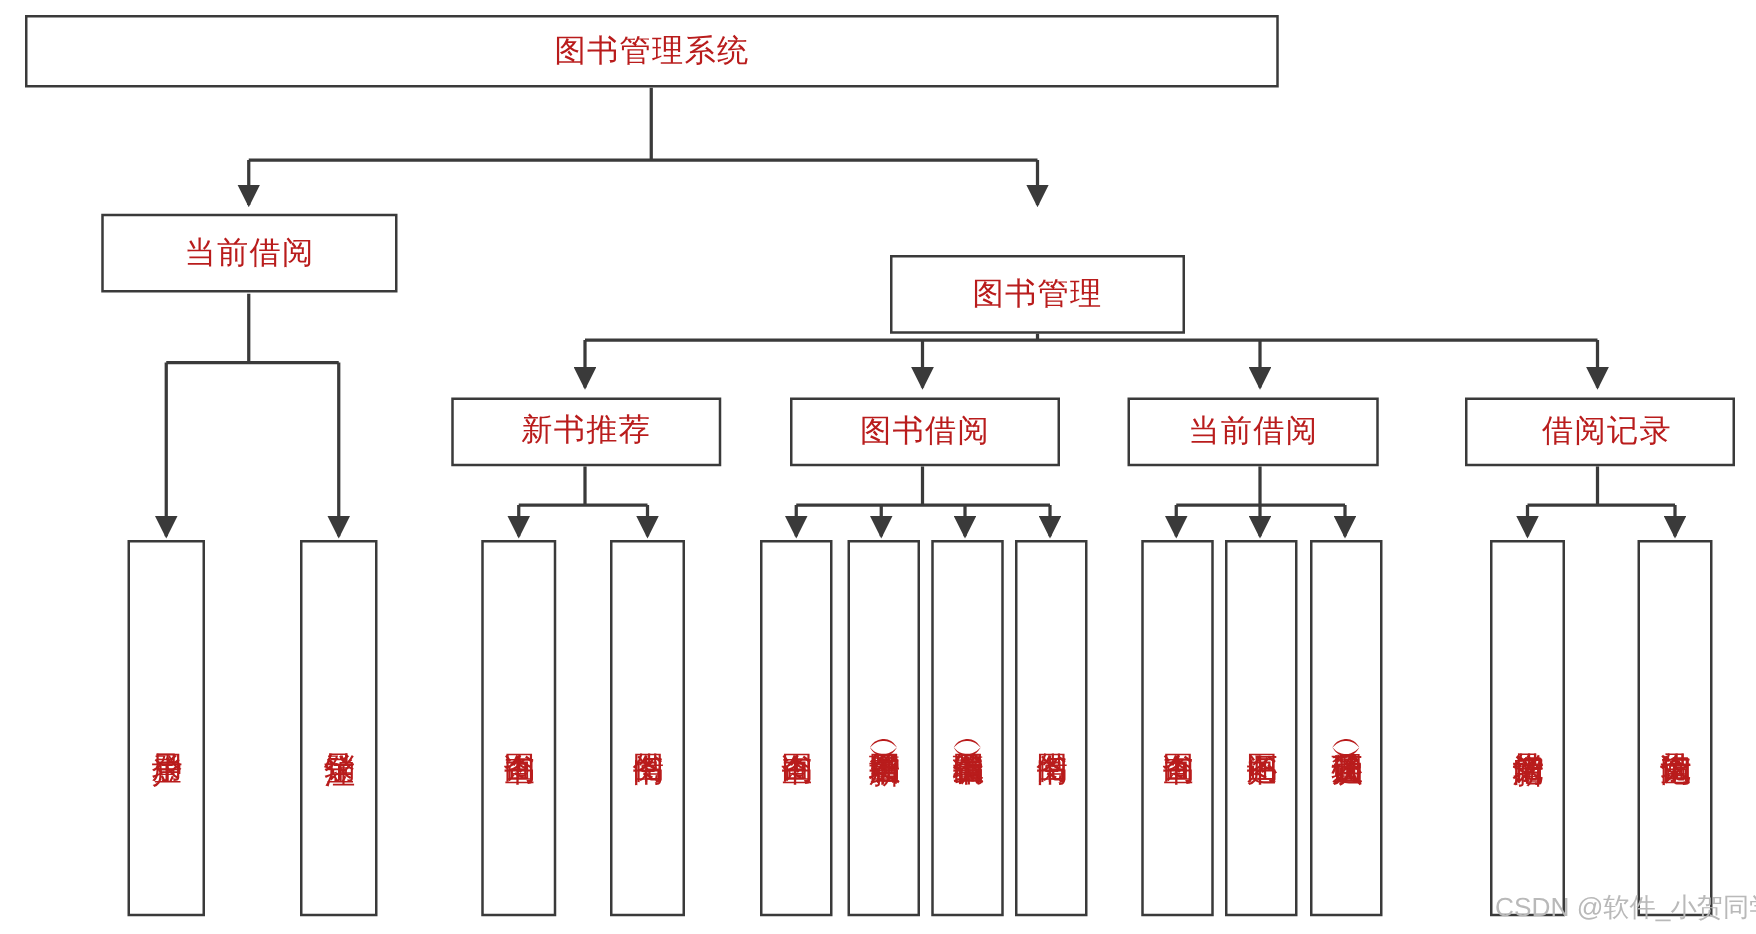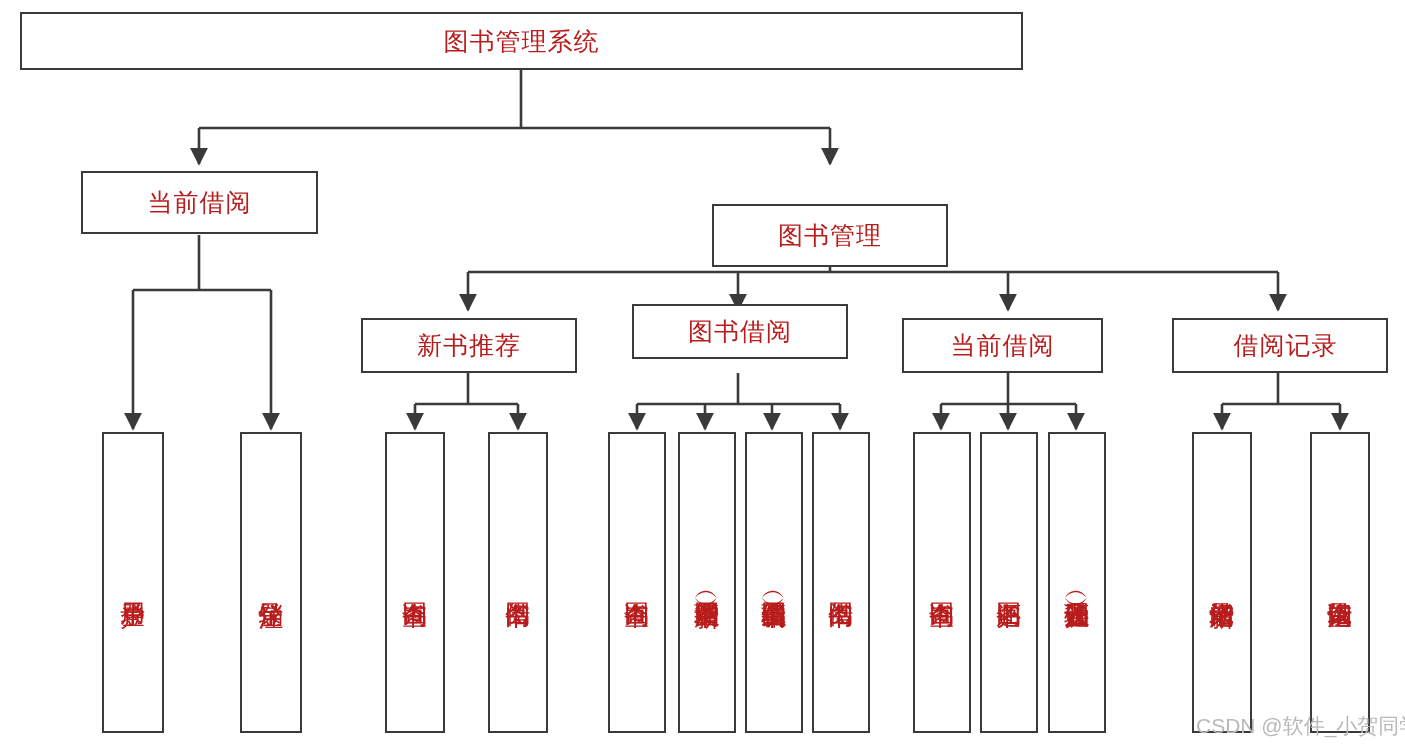--- a/index.html
+++ b/index.html
@@ -129,7 +129,7 @@
     <span>图书管理</span>
   </div>
 
-  <div class="node horiz" style="left:361px; top:318px; width:216px; height:55px;">
+  <div class="node horiz" style="left:361px; top:318px; width:216px; height:55px;font-family:Liberation Mono, monospace;">
     <span>新书推荐</span>
   </div>
 

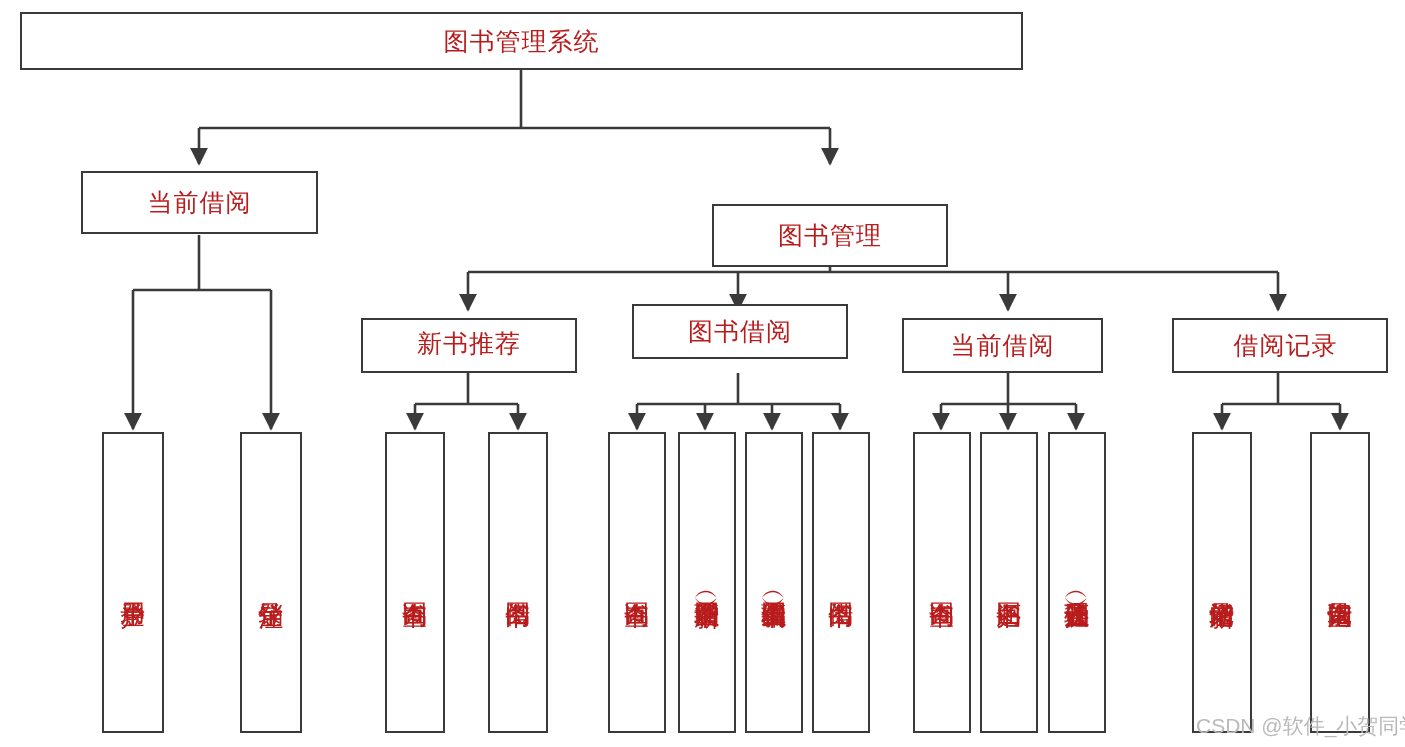--- a/index.html
+++ b/index.html
@@ -133,7 +133,7 @@
     <span>新书推荐</span>
   </div>
 
-  <div class="node horiz" style="left:632px; top:304px; width:216px; height:55px;">
+  <div class="node horiz" style="left:632px; top:318px; width:216px; height:55px;">
     <span>图书借阅</span>
   </div>
 

